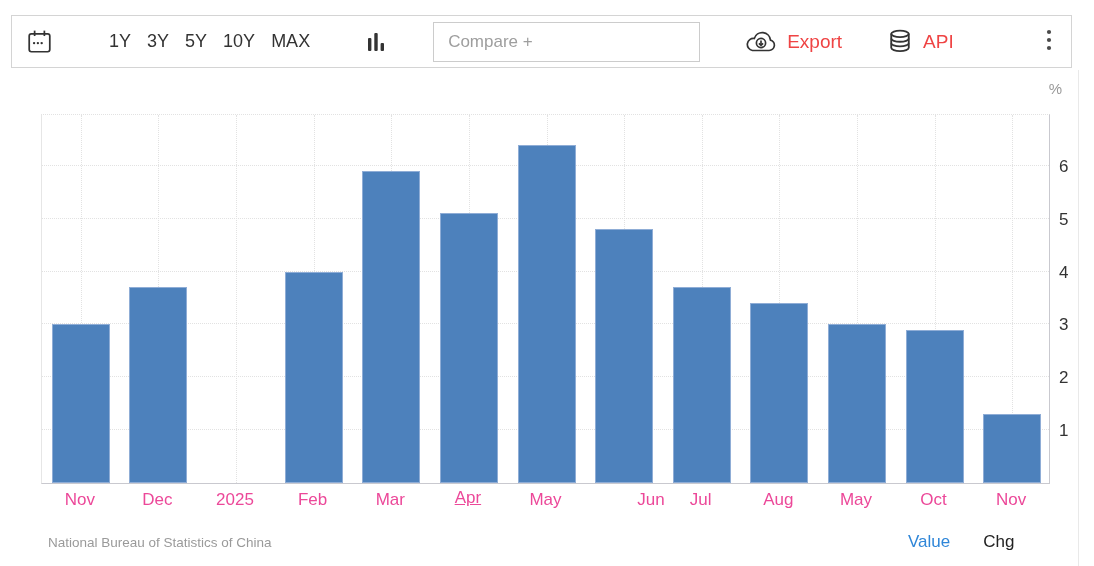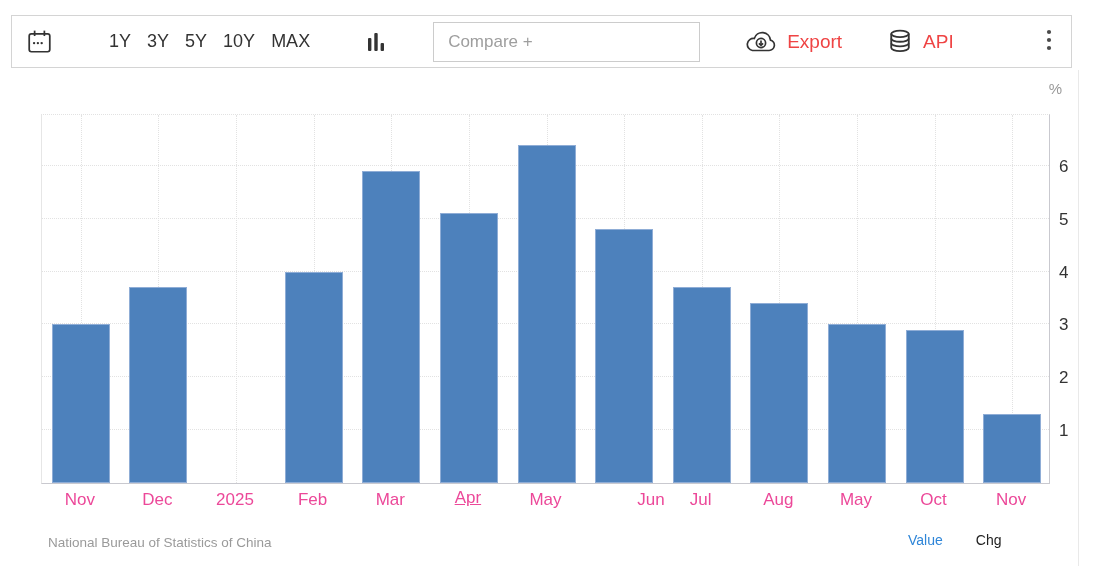--- a/index.html
+++ b/index.html
@@ -49,7 +49,7 @@
   
   .source-note { position:absolute; left:48px; top:535px; font-size:13.5px; color:#9a9a9a; }
   .series-tabs { position:absolute; left:908px; top:532px; display:flex; gap:33px; }
-  .series-tab { background:none; border:none; font-family:inherit; font-size:14px;
+  .series-tab { background:none; border:none; font-family:inherit; font-size:17px;
                 cursor:pointer; color:#222;text-align:center; }
   .series-tab.active { color:#2f86d8; }
 </style>

